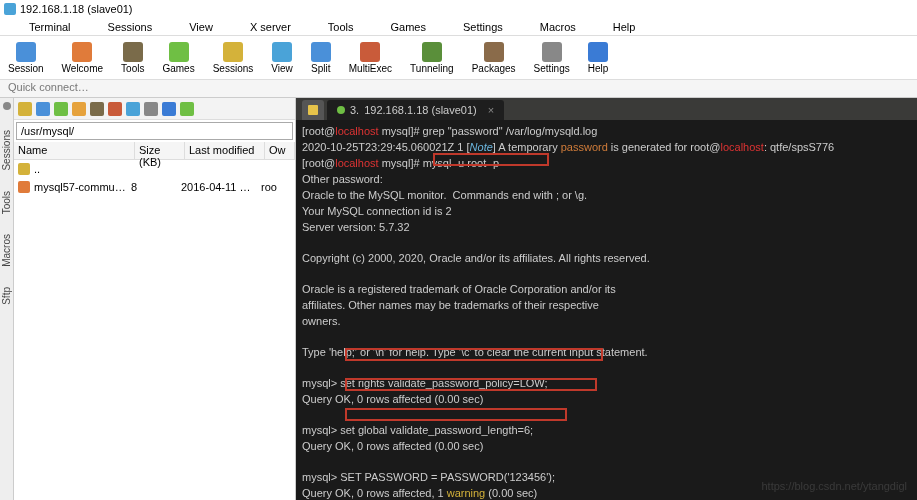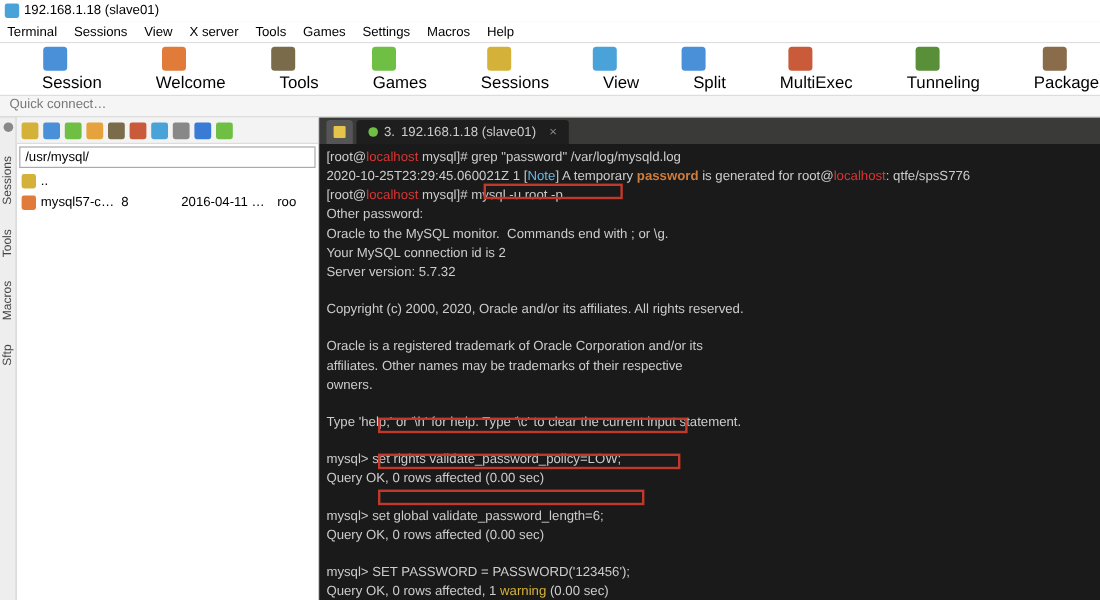--- a/index.html
+++ b/index.html
@@ -8,7 +8,7 @@
 .titlebar .ico { width:12px; height:12px; background:#4aa3d8; border-radius:2px; margin-right:4px; }
 .titlebar span { font-size:11px; }
 .menubar { height:18px; background:#fff; display:flex; align-items:center; gap:14px; padding:0 6px; border-bottom:1px solid #ddd; }
-.menubar span { cursor:pointer; }
+.menubar span { cursor:pointer;margin-left:23px; }
 .toolbar { height:44px; background:#fff; display:flex; align-items:center; gap:18px; padding:0 8px; border-bottom:1px solid #ddd; }
 .tb-item { display:flex; flex-direction:column; align-items:center; gap:1px; cursor:pointer; }
 .tb-ico { width:20px; height:20px; border-radius:3px; }

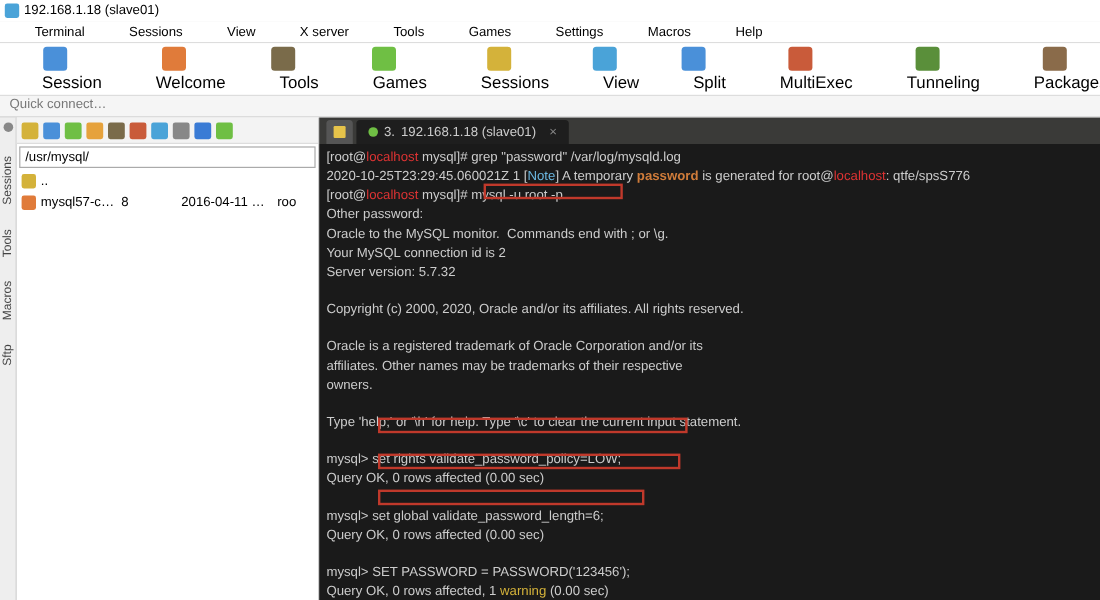--- a/index.html
+++ b/index.html
@@ -12,7 +12,7 @@
 .toolbar { height:44px; background:#fff; display:flex; align-items:center; gap:18px; padding:0 8px; border-bottom:1px solid #ddd; }
 .tb-item { display:flex; flex-direction:column; align-items:center; gap:1px; cursor:pointer; }
 .tb-ico { width:20px; height:20px; border-radius:3px; }
-.tb-item span { font-size:14px;margin-left:27px; }
+.tb-item span { font-size:10px; }
 .qc { height:18px; background:#f5f5f5; padding:1px 8px; color:#777; border-bottom:1px solid #ccc; }
 .main { display:flex; height:calc(500px - 18px - 18px - 44px - 18px); }
 .vsidebar { width:14px; background:#eee; border-right:1px solid #ccc; display:flex; flex-direction:column; align-items:center; padding-top:4px; gap:20px; }

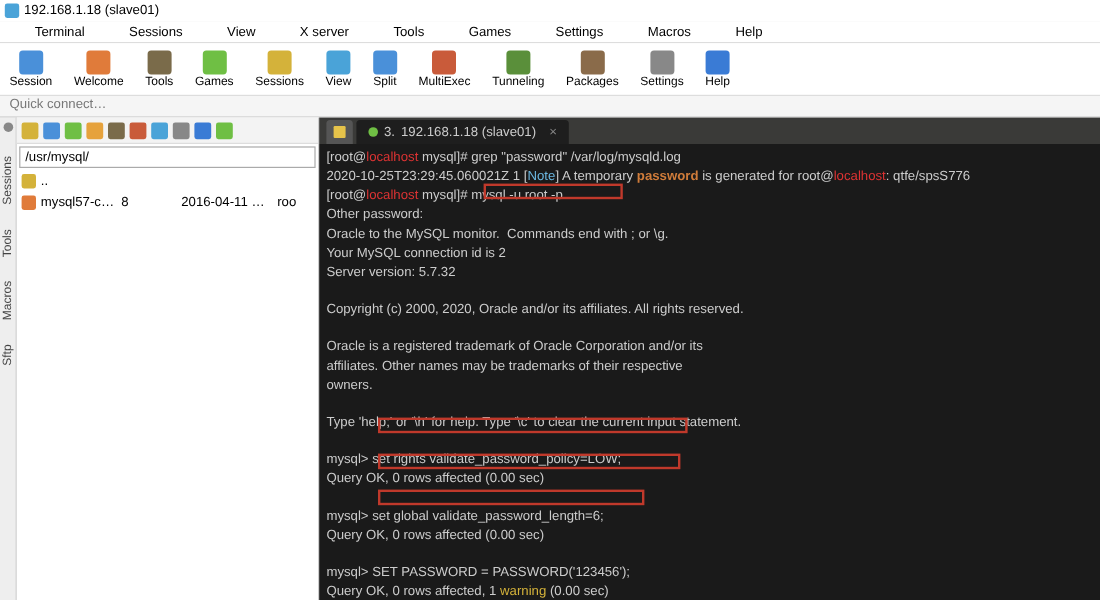--- a/index.html
+++ b/index.html
@@ -18,7 +18,7 @@
 .vsidebar { width:14px; background:#eee; border-right:1px solid #ccc; display:flex; flex-direction:column; align-items:center; padding-top:4px; gap:20px; }
 .vsidebar span { writing-mode:vertical-rl; transform:rotate(180deg); font-size:10px; color:#444; cursor:pointer; }
 .vpin { width:8px; height:8px; background:#888; border-radius:50%; }
-.left { width:252px; background:#fff; border-right:1px solid #ccc; display:flex; flex-direction:column; }
+.left { width:282px; background:#fff; border-right:1px solid #ccc; display:flex; flex-direction:column; }
 .ltb { height:22px; background:#f3f3f3; display:flex; align-items:center; gap:4px; padding:0 4px; border-bottom:1px solid #ddd; }
 .ltb i { width:14px; height:14px; border-radius:2px; }
 .path { height:18px; border:1px solid #aaa; margin:2px; padding:1px 4px; font-size:11px; }

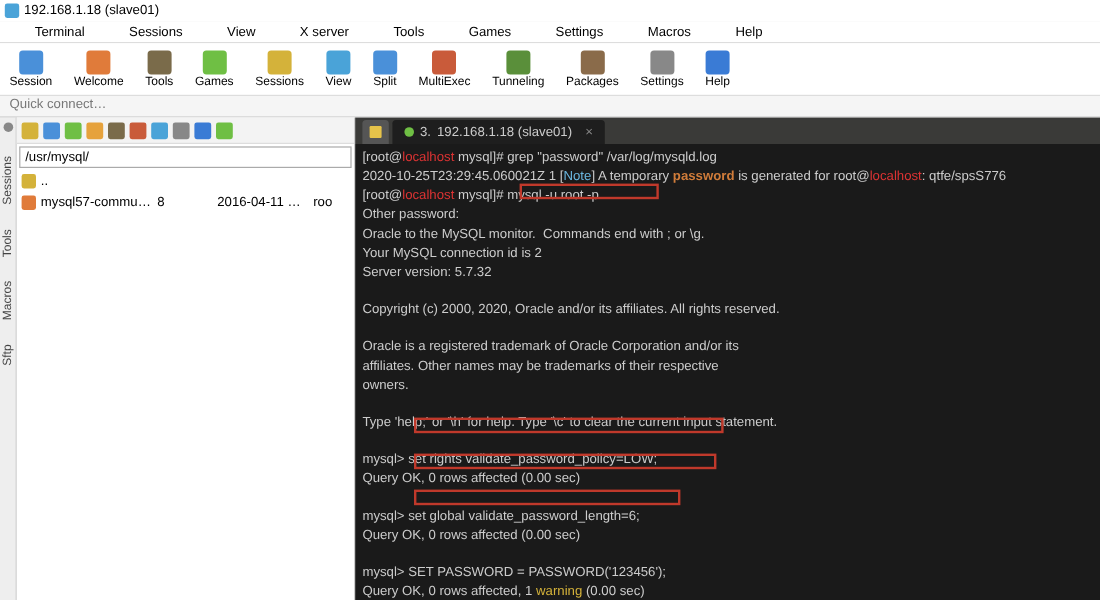--- a/index.html
+++ b/index.html
@@ -136,6 +136,12 @@
         <i style="background: rgb(111, 191, 68);"></i>
       </div>
     <input class="path" value="/usr/mysql/" style="">
+    <div class="cols">
+      <div class="c-name">Name</div>
+      <div class="c-size">Size (KB)</div>
+      <div class="c-lm">Last modified</div>
+      <div class="c-ow">Ow</div>
+    </div>
     <div id="flist">
         <div class="row">
           <div class="fico" style="background:#d4b23a"></div>

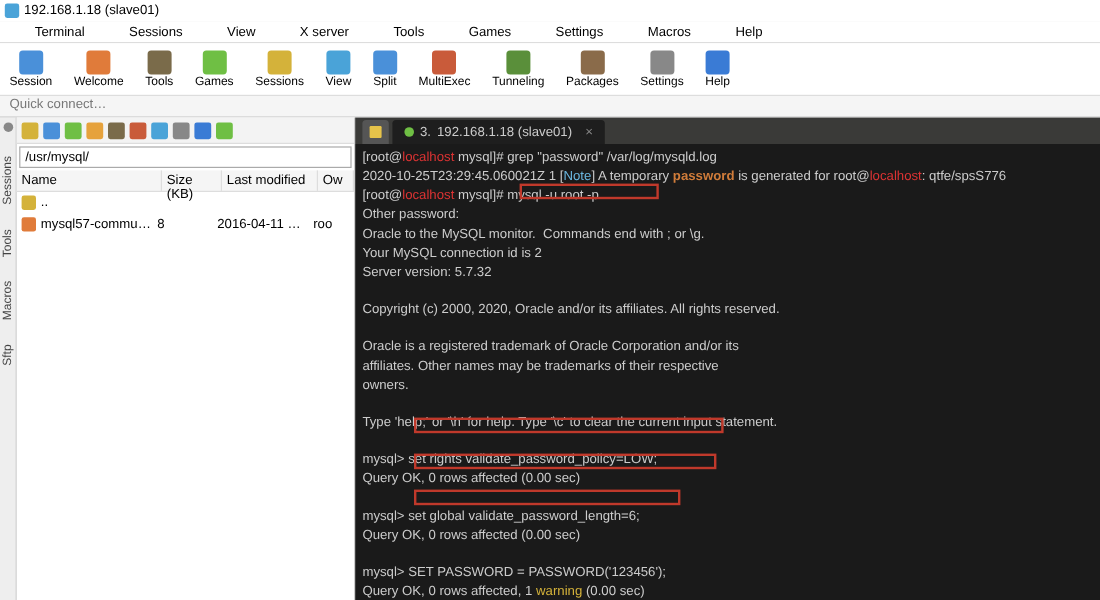--- a/index.html
+++ b/index.html
@@ -35,7 +35,7 @@
 .tab { height:20px; background:#1e1e1e; color:#ccc; display:flex; align-items:center; padding:0 10px; border-radius:3px 3px 0 0; gap:5px; font-size:10px; }
 .tab .dot{width:8px;height:8px;background:#6fbf44;border-radius:50%;}
 .tab .x{color:#888;margin-left:6px;cursor:pointer;}
-.term { flex:1; background:#1a1a1a; color:#ccc; font-family:"Consolas","Courier New",monospace; font-size:11px; line-height:15px; padding:4px 6px; position:relative; white-space:pre; overflow:hidden; } .term .lh{color:#d33;text-align:right;} .term .note{color:#6bb7e0;} .term .pw{color:#d07c3a;font-weight:bold;} .term .warn{color:#d4b23a;}
+.term { flex:1; background:#1a1a1a; color:#ccc; font-family:"Consolas","Courier New",monospace; font-size:11px; line-height:15px; padding:4px 6px; position:relative; white-space:pre; overflow:hidden; } .term .lh{color:#d33;text-align:right;} .term .note{color:#6bb7e0;font-style:italic;} .term .pw{color:#d07c3a;font-weight:bold;} .term .warn{color:#d4b23a;}
 .redbox{ position:absolute; border:2px solid #c0392b; pointer-events:none; }
 .watermark{ position:absolute; right:10px; bottom:6px; color:rgba(200,200,200,.18); font-size:11px; font-family:sans-serif; z-index:9; }
 .right { flex:1; display:flex; flex-direction:column; }

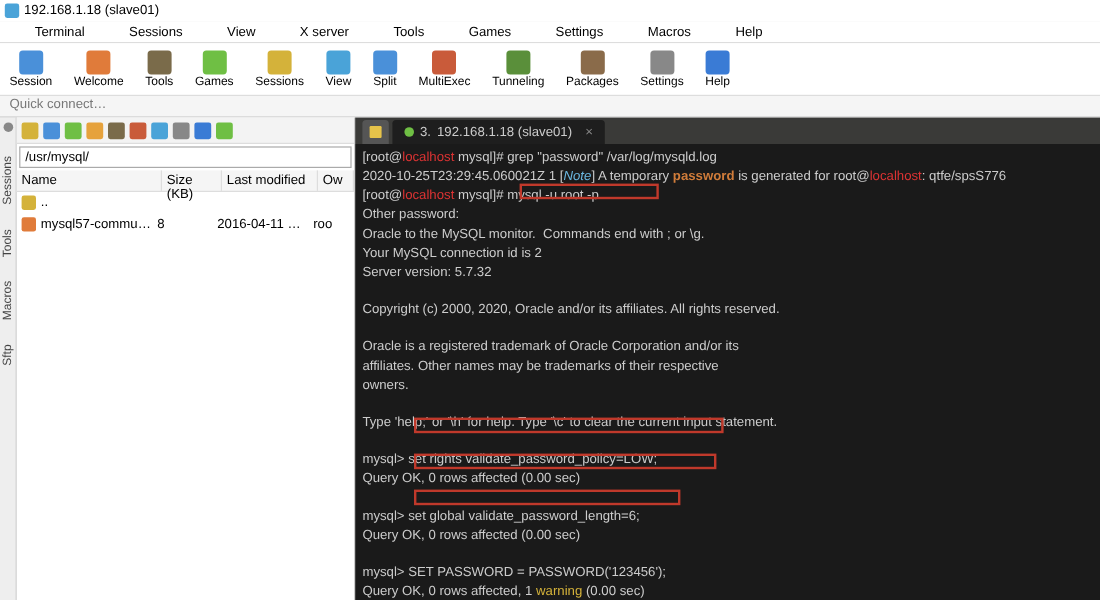--- a/index.html
+++ b/index.html
@@ -35,7 +35,7 @@
 .tab { height:20px; background:#1e1e1e; color:#ccc; display:flex; align-items:center; padding:0 10px; border-radius:3px 3px 0 0; gap:5px; font-size:10px; }
 .tab .dot{width:8px;height:8px;background:#6fbf44;border-radius:50%;}
 .tab .x{color:#888;margin-left:6px;cursor:pointer;}
-.term { flex:1; background:#1a1a1a; color:#ccc; font-family:"Consolas","Courier New",monospace; font-size:11px; line-height:15px; padding:4px 6px; position:relative; white-space:pre; overflow:hidden; } .term .lh{color:#d33;text-align:right;} .term .note{color:#6bb7e0;font-style:italic;} .term .pw{color:#d07c3a;font-weight:bold;} .term .warn{color:#d4b23a;}
+.term { flex:1; background:#1a1a1a; color:#ccc; font-family:"Consolas","Courier New",monospace; font-size:11px; line-height:15px; padding:4px 6px; position:relative; white-space:pre; overflow:hidden; } .term .lh{color:#d33;text-align:right;} .term .note{color:#6bb7e0;font-style:italic;} .term .pw{color:#d07c3a;} .term .warn{color:#d4b23a;}
 .redbox{ position:absolute; border:2px solid #c0392b; pointer-events:none; }
 .watermark{ position:absolute; right:10px; bottom:6px; color:rgba(200,200,200,.18); font-size:11px; font-family:sans-serif; z-index:9; }
 .right { flex:1; display:flex; flex-direction:column; }

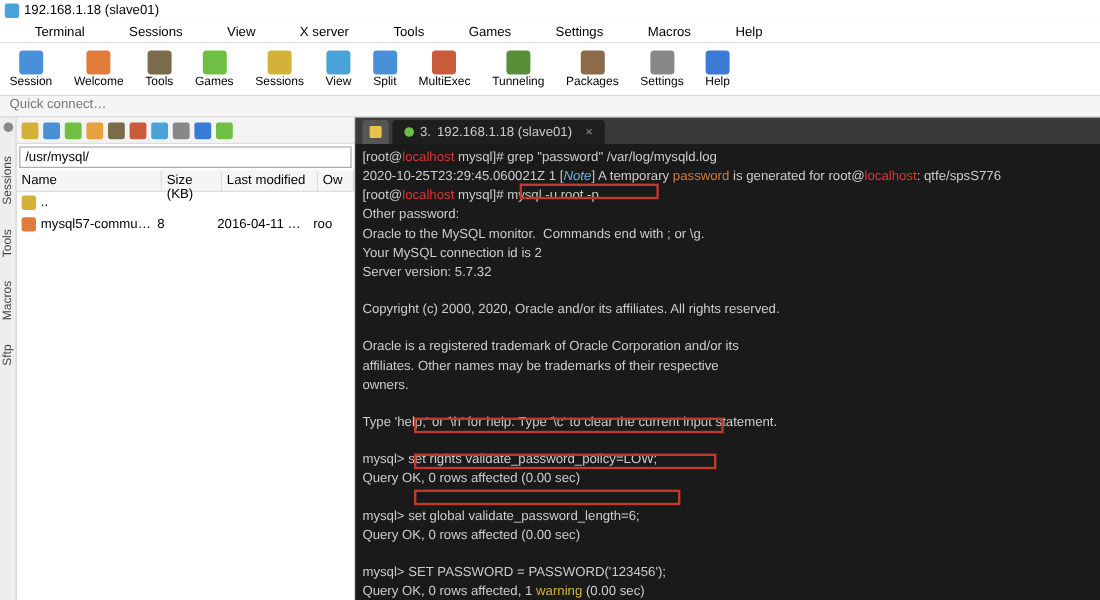--- a/index.html
+++ b/index.html
@@ -208,6 +208,7 @@
 <div class="redbox" style="top:228px;left:49px;width:258px;height:13px"></div>
 <div class="redbox" style="top:258px;left:49px;width:252px;height:13px"></div>
 <div class="redbox" style="top:288px;left:49px;width:222px;height:13px"></div>
+<div class="watermark">https://blog.csdn.net/ytangdigl</div>
     </div>
   </div>
 </div>

